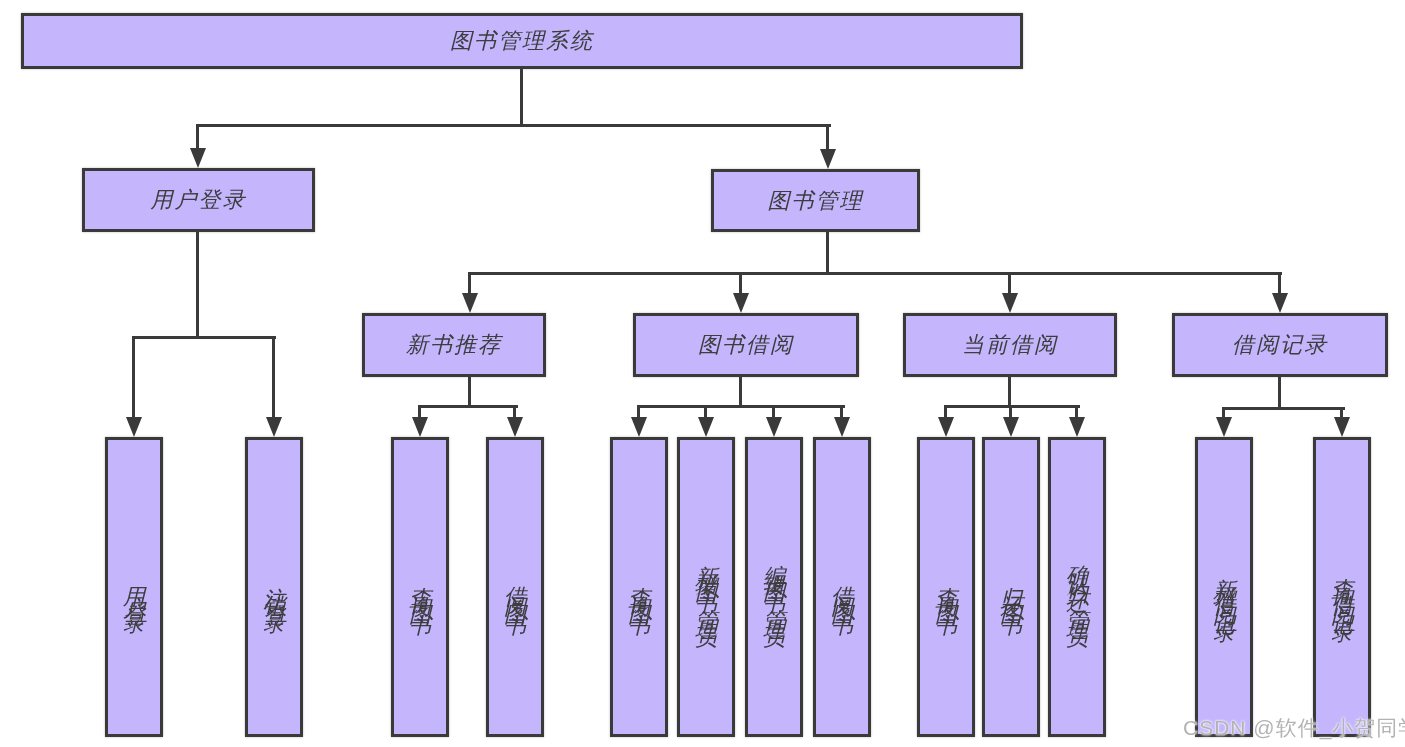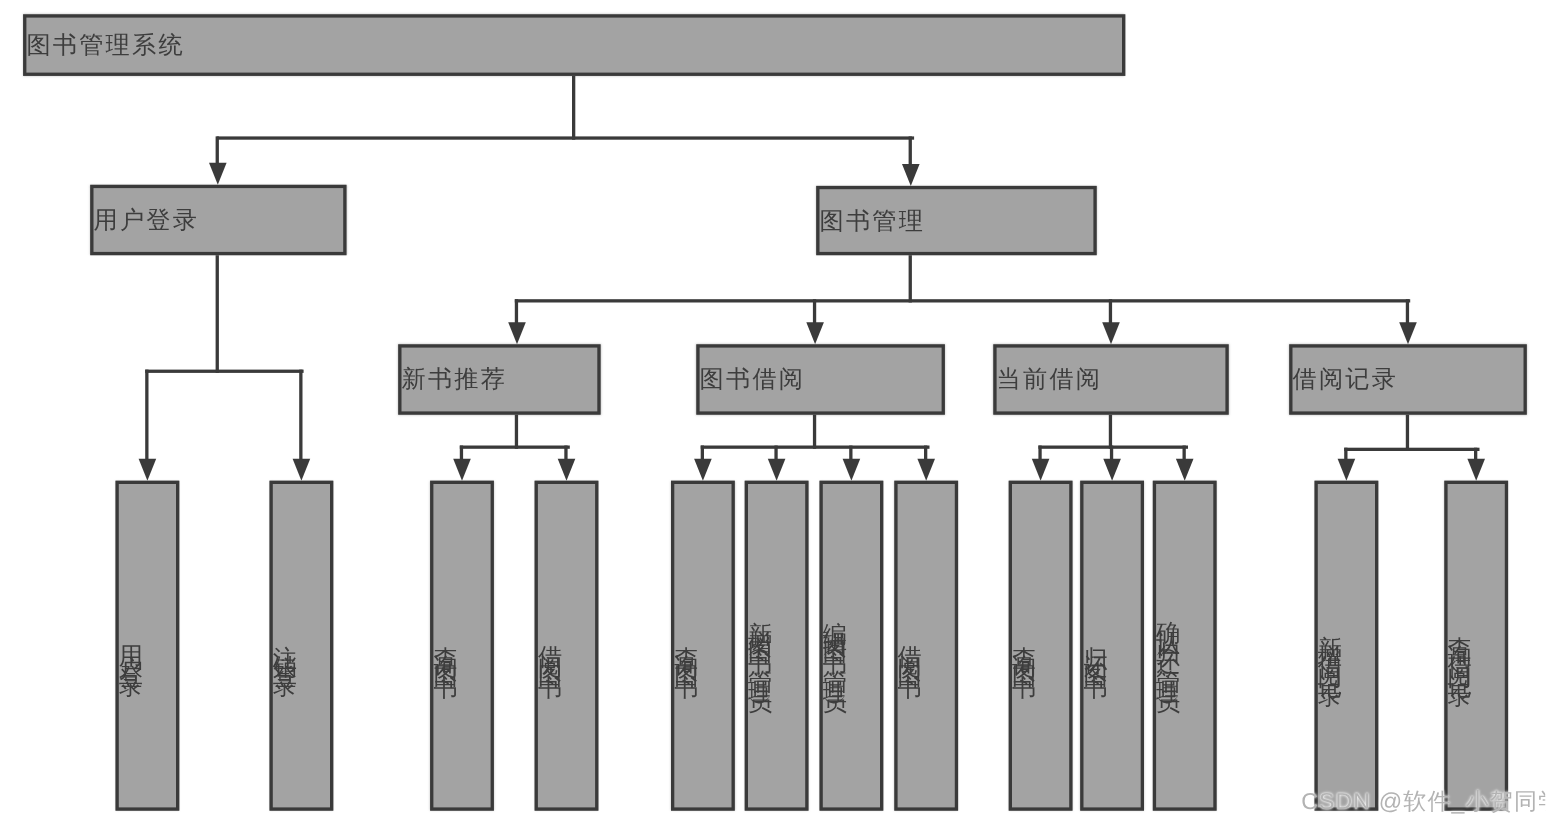--- a/index.html
+++ b/index.html
@@ -21,10 +21,12 @@
     position:absolute;
     box-sizing:border-box;
     border:3px solid var(--line);
-    background:#a3a3a3;
+    background:#c4b5fd;
     display:flex;
     align-items:center;
+    justify-content:center;
     box-shadow:0 0 2px rgba(130,130,130,.55);
+    font-style:italic;
   }
   .box.h span{
     font-size:22px;

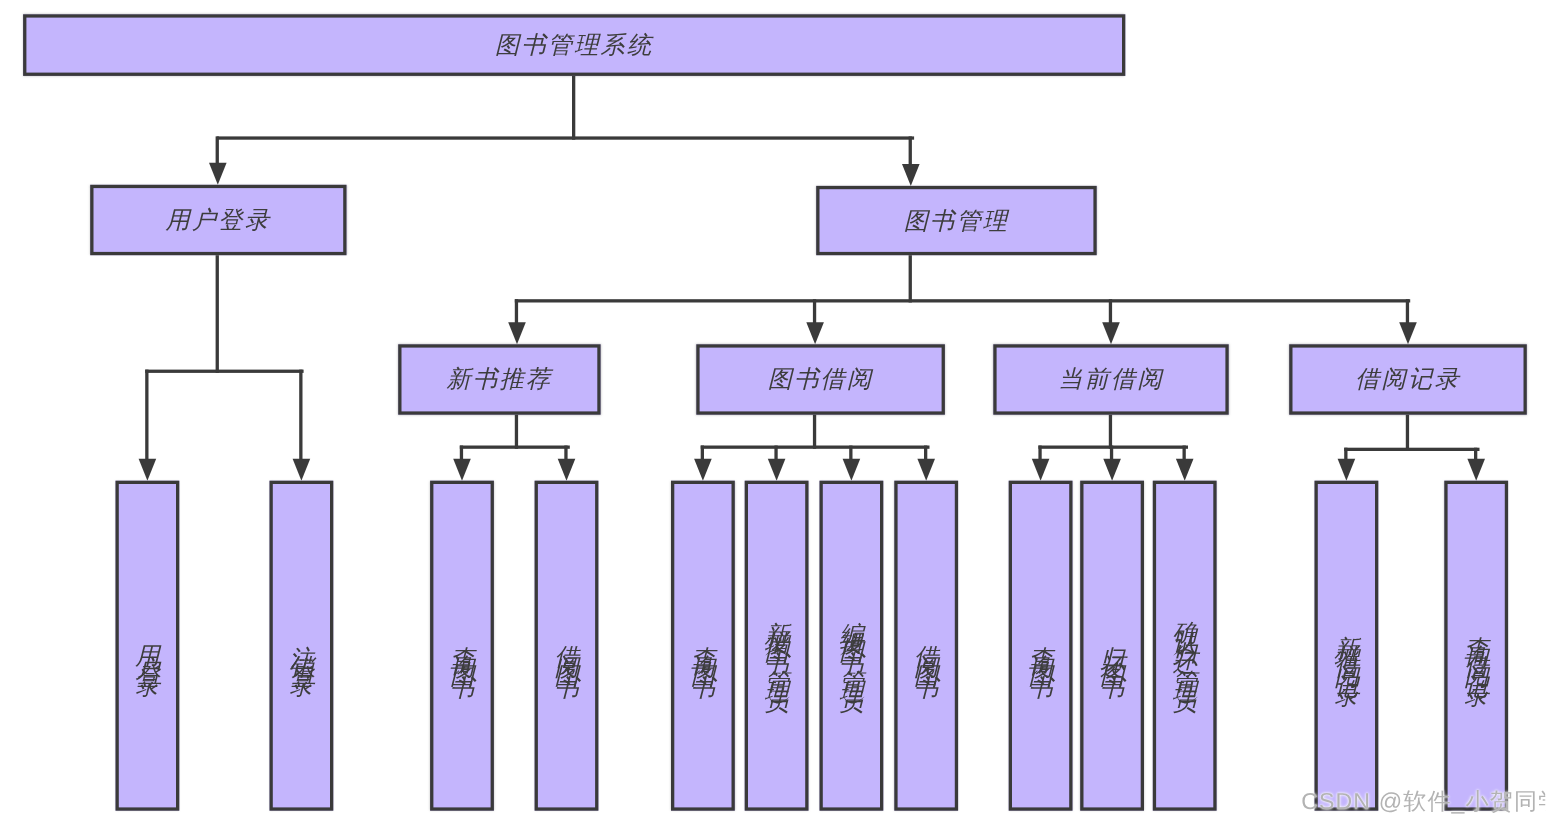--- a/index.html
+++ b/index.html
@@ -81,7 +81,7 @@
   <div class="box h" style="left:82px;top:168px;width:233px;height:64px">
     <span>用户登录</span>
   </div>
-  <div class="box h" style="left:742px;top:169px;width:255px;height:63px">
+  <div class="box h" style="left:711px;top:169px;width:209px;height:63px">
     <span>图书管理</span>
   </div>
 

